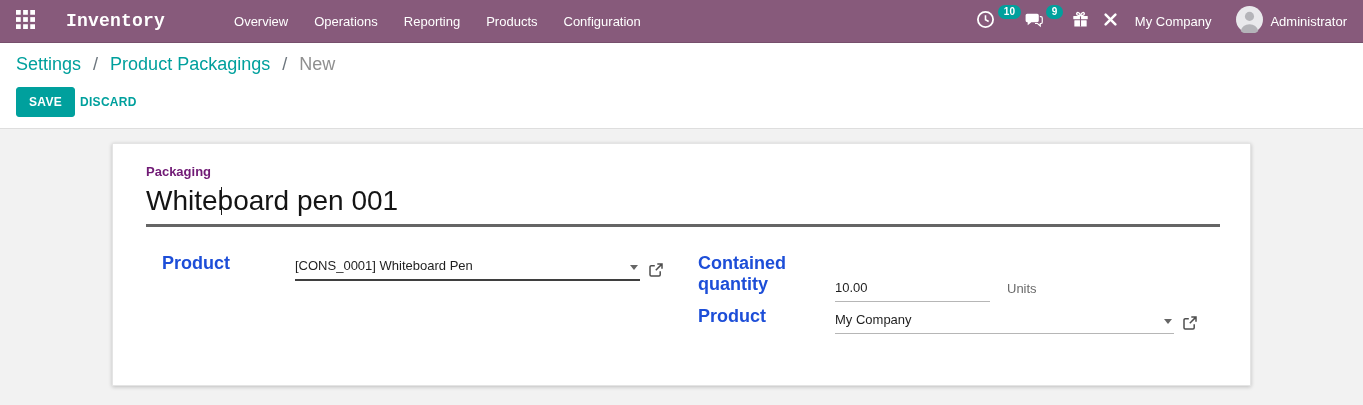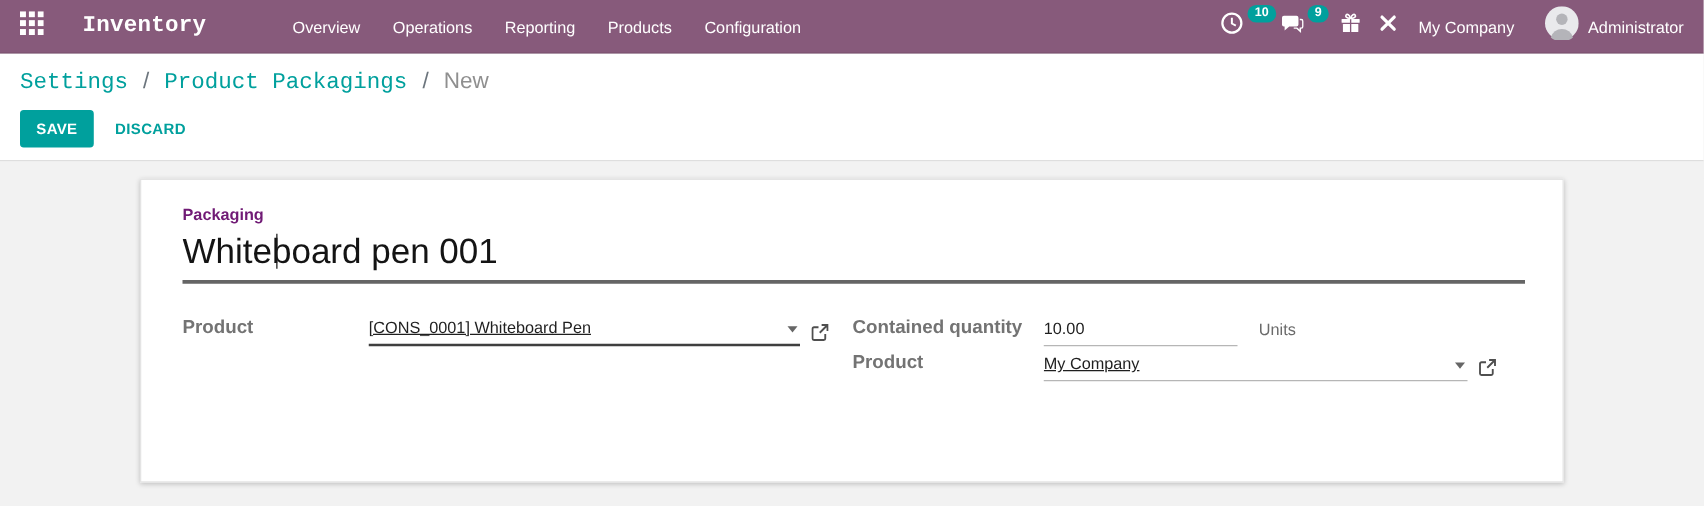--- a/index.html
+++ b/index.html
@@ -27,7 +27,7 @@
   .control-panel { background:#fff; padding:11px 0 0 16px; height:86px;
     border-bottom:1px solid #dedede; }
   .breadcrumb { font-size:18px; color:#888; }
-  .breadcrumb .bc-link { color:#00A09D; text-decoration:none; cursor:pointer;font-family:Liberation Mono, monospace; }
+  .breadcrumb .bc-link { color:#00A09D; text-decoration:none; cursor:pointer; }
   .breadcrumb .bc-sep { color:#6c757d; margin:0 7px; }
   .breadcrumb .bc-current { color:#8f8f8f; }
   .cp-buttons { margin-top:12px; display:flex; align-items:center; }

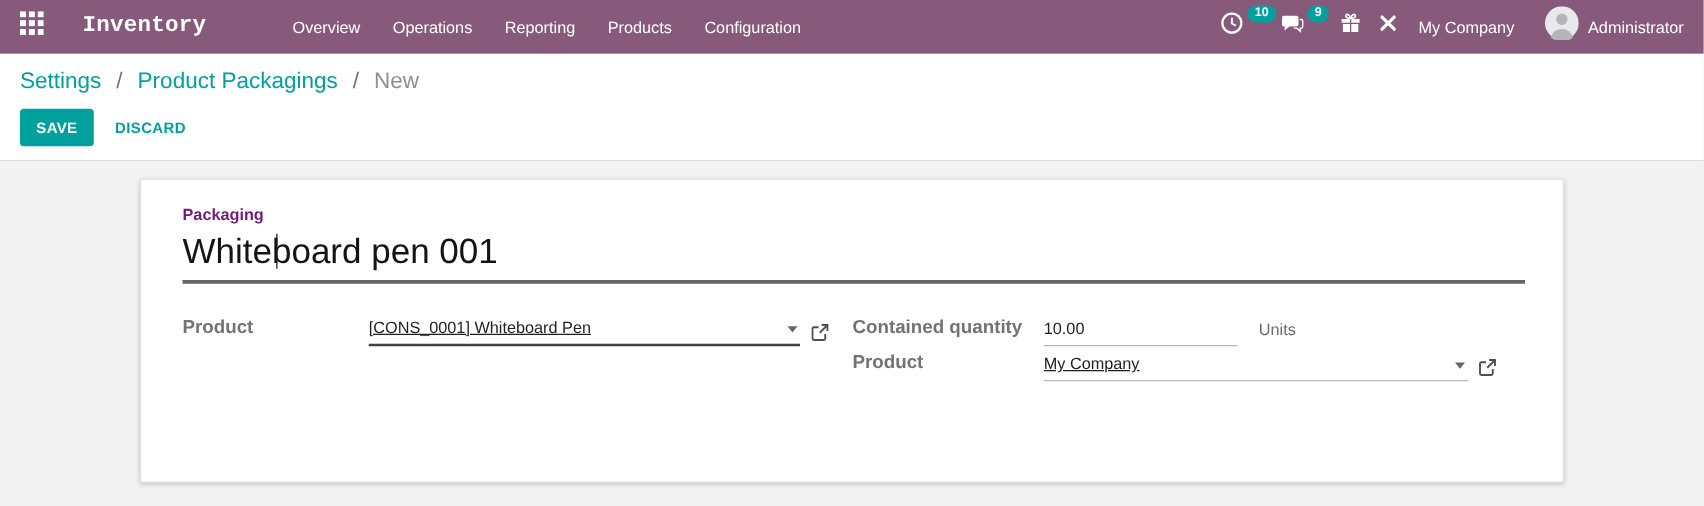--- a/index.html
+++ b/index.html
@@ -35,7 +35,7 @@
     font-size:12px; font-weight:bold; padding:7px 12px; letter-spacing:.3px; cursor:pointer;
     font-family:inherit; }
   .btn-discard { background:transparent; border:none; color:#00A09D; font-size:12px;
-    font-weight:bold; margin-left:17px; letter-spacing:.3px; cursor:pointer; font-family:inherit; }
+    font-weight:bold; margin-left:5px; letter-spacing:.3px; cursor:pointer; font-family:inherit; }
 
   
   .content { height:276px; background:#f2f2f2; }

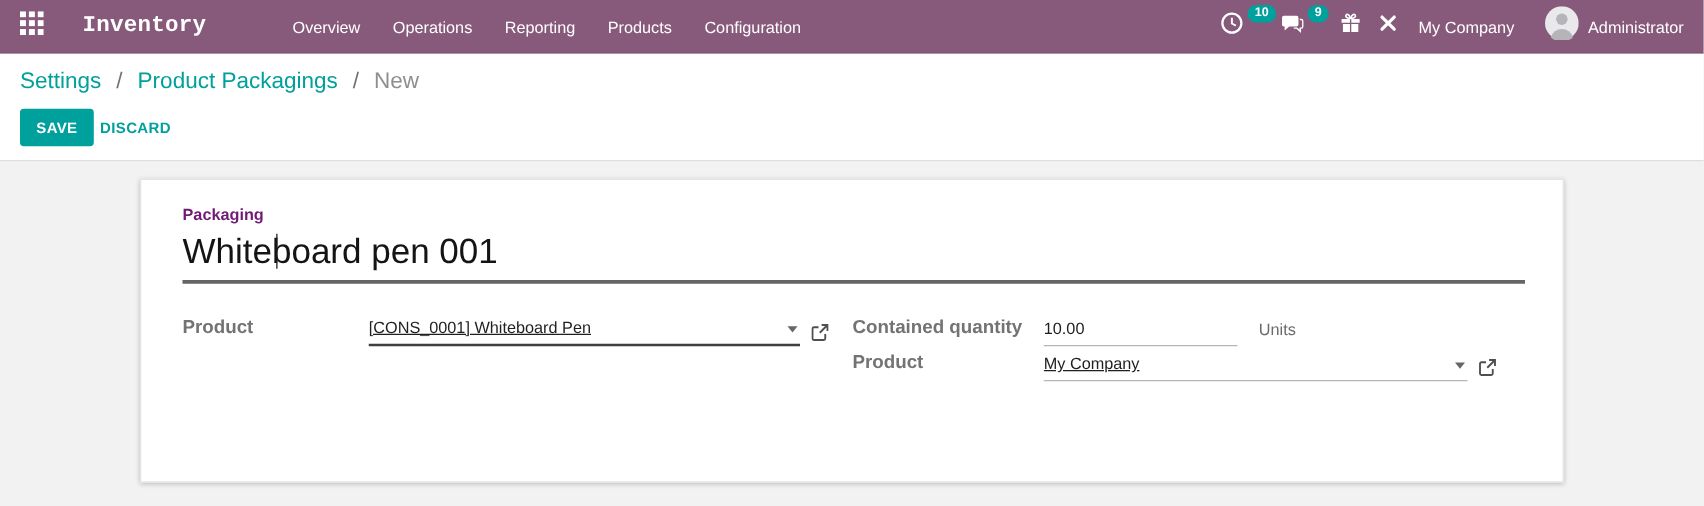--- a/index.html
+++ b/index.html
@@ -54,7 +54,7 @@
   .frow { display:grid; align-items:end; margin-bottom:4px; }
   .fgroup-left .frow { grid-template-columns:149px 1fr; }
   .fgroup-right .frow { grid-template-columns:153px 1fr; }
-  .flabel { font-size:15px; font-weight:bold; color:#737373; padding-bottom:7px; }
+  .flabel { font-size:18px; font-weight:bold; color:#1d4ed8; padding-bottom:7px;margin-left:16px; }
   .fvalue { display:flex; align-items:flex-end; }
   .line-box { position:relative; display:flex; align-items:flex-end; }
   .fld-input { border:none; outline:none; background:transparent; font-family:inherit;

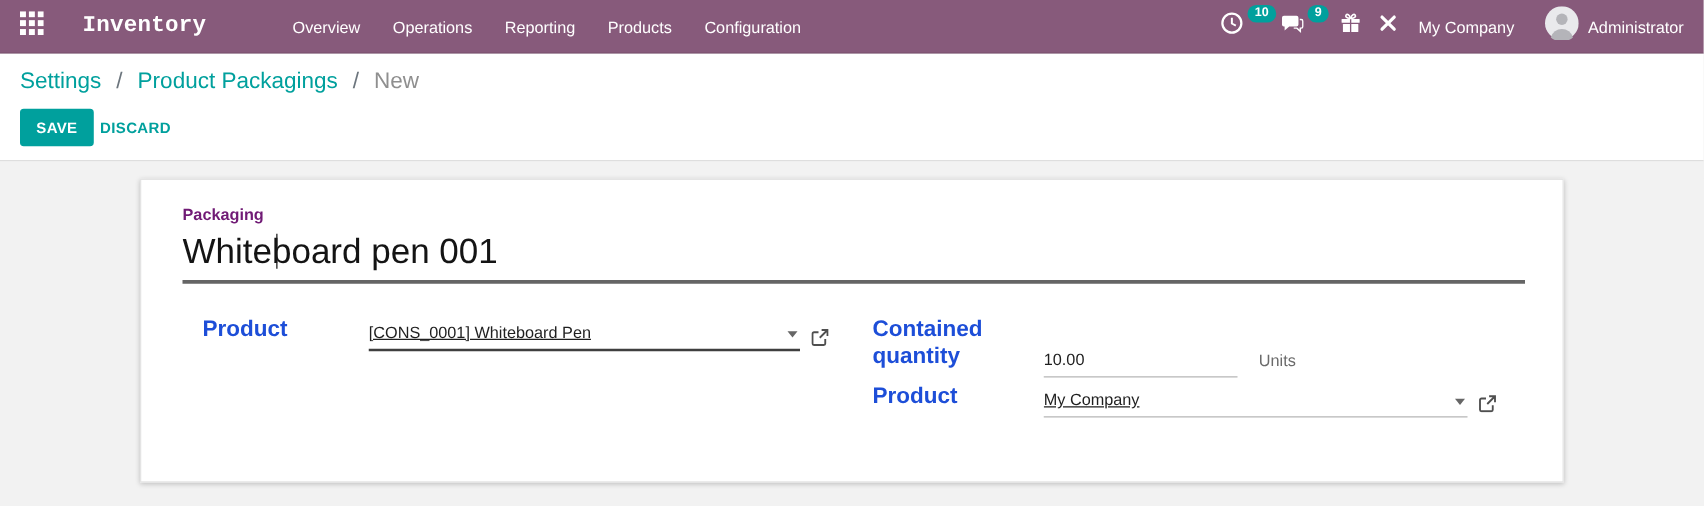--- a/index.html
+++ b/index.html
@@ -59,7 +59,7 @@
   .line-box { position:relative; display:flex; align-items:flex-end; }
   .fld-input { border:none; outline:none; background:transparent; font-family:inherit;
     font-size:13px; color:#1f1f1f; padding:0 0 6px 0; width:100%; }
-  .m2o .fld-input { padding-right:18px;text-decoration:underline; }
+  .m2o .fld-input { padding-right:18px; }
   .u-dark2 { border-bottom:2px solid #3f3f3f; }
   .u-light { border-bottom:1px solid #b6b6b6; }
   .caret-down { position:absolute; right:2px; bottom:9px; width:0; height:0;

